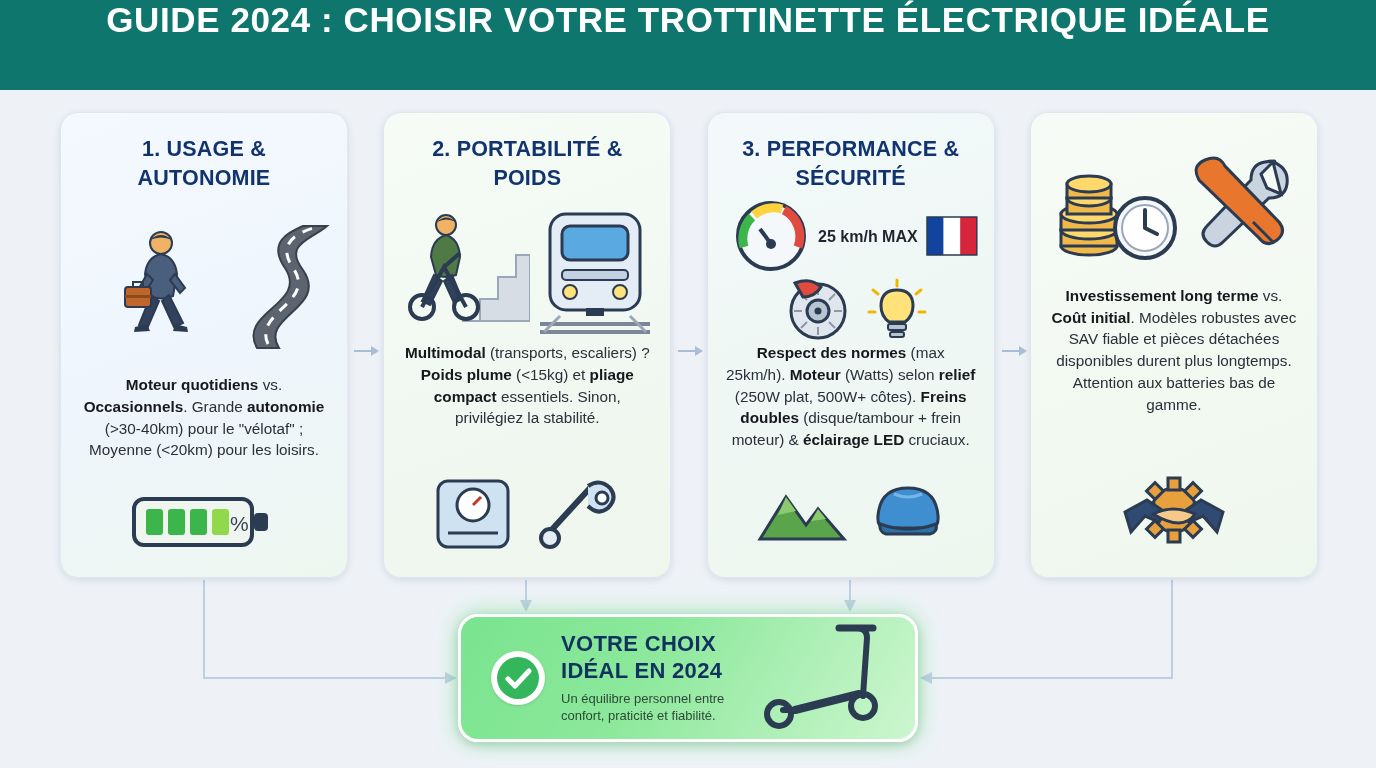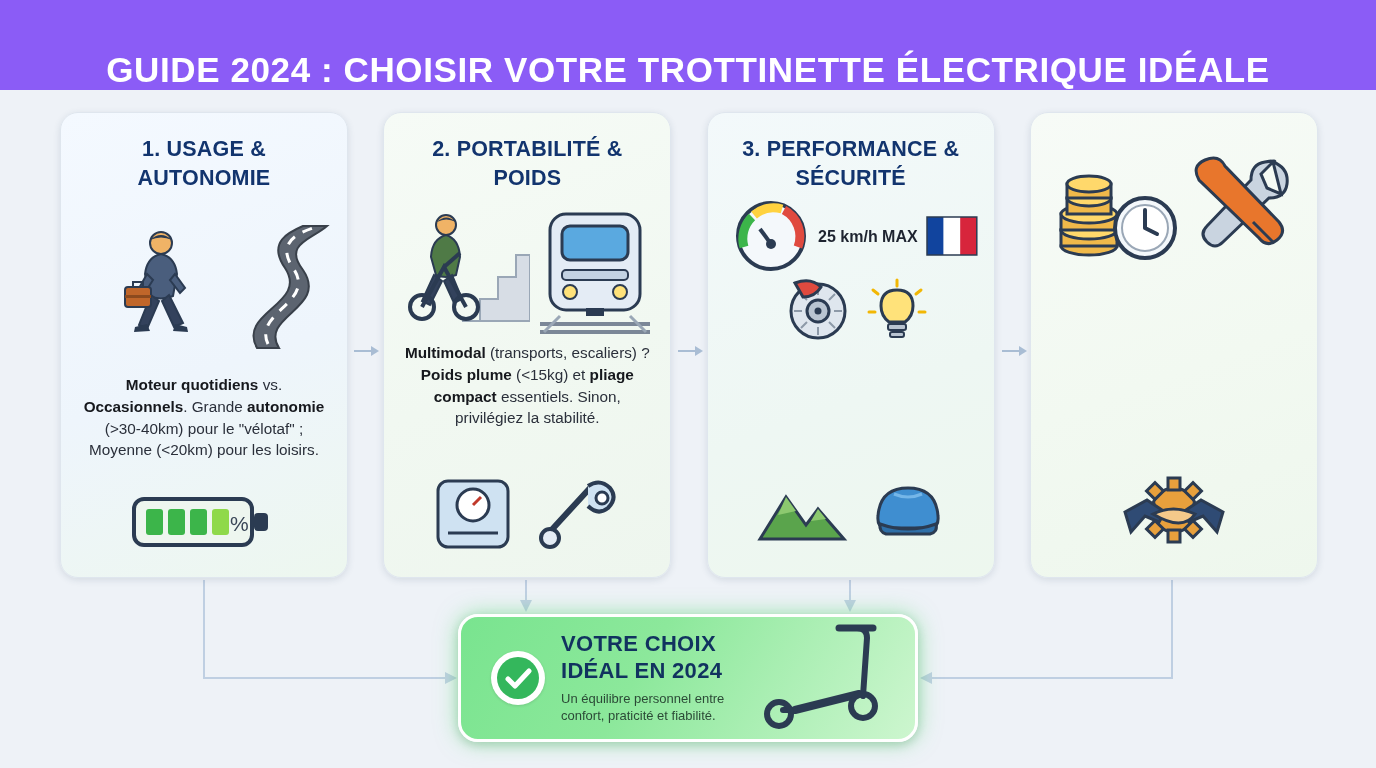--- a/index.html
+++ b/index.html
@@ -15,8 +15,8 @@
     position: absolute;
     left: 0; top: 0;
     width: 1376px; height: 90px;
-    background: #8b5cf6;
-    display: flex; align-items: flex-end; justify-content: center;
+    background: #0f766e;
+    display: flex; align-items: flex-start; justify-content: center;
   }
   #header-title {
     color: #ffffff;

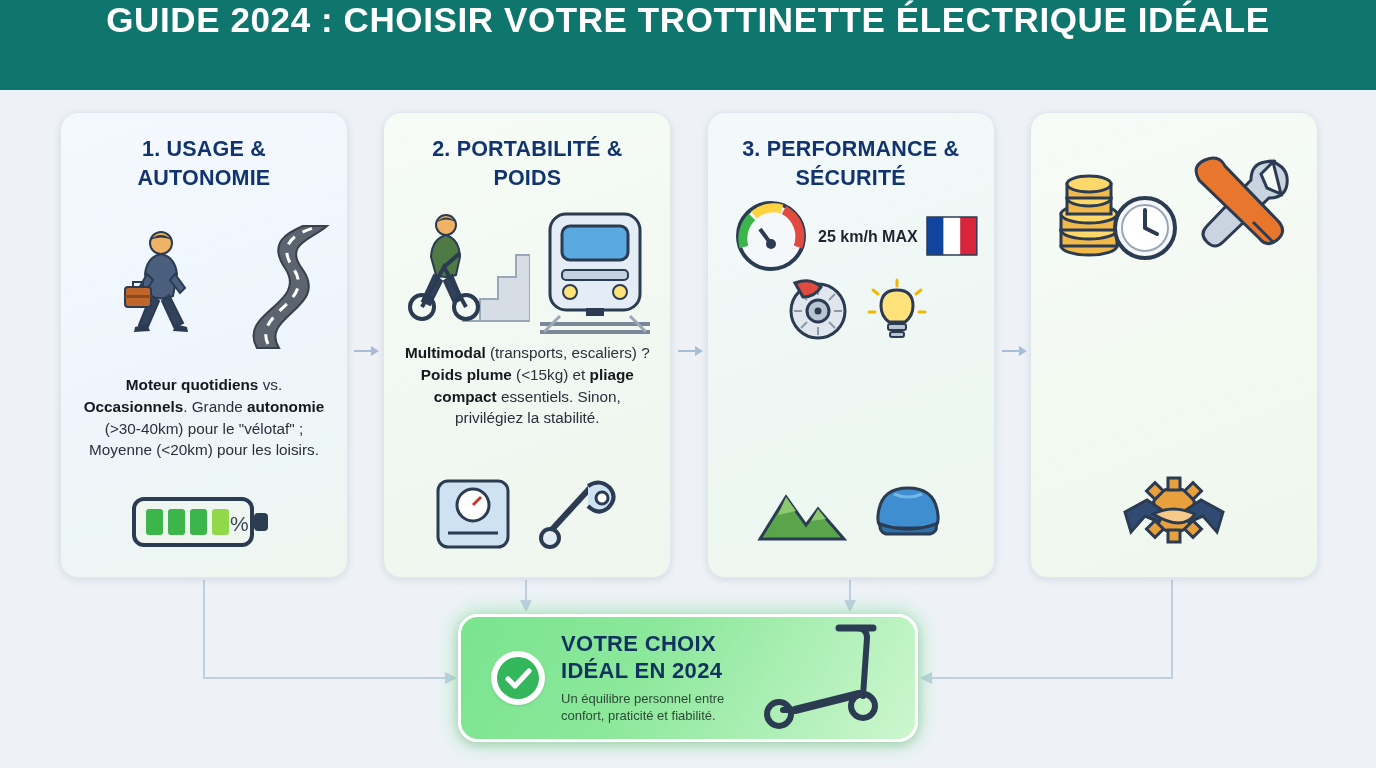--- a/index.html
+++ b/index.html
@@ -321,6 +321,7 @@
         <path d="M64 68 l20 20" stroke="#2b3b52" stroke-width="3"></path>
       </svg>
     </div>
+    <div class="card-body"><b>Investissement long terme</b> vs. <b>Coût initial</b>. Modèles robustes avec SAV fiable et pièces détachées disponibles durent plus longtemps. Attention aux batteries bas de gamme.</div>
     <div class="card-foot">
       <svg width="110" height="80" viewBox="0 0 110 80">
         <g fill="#e8a03c" stroke="#2b3b52" stroke-width="3">

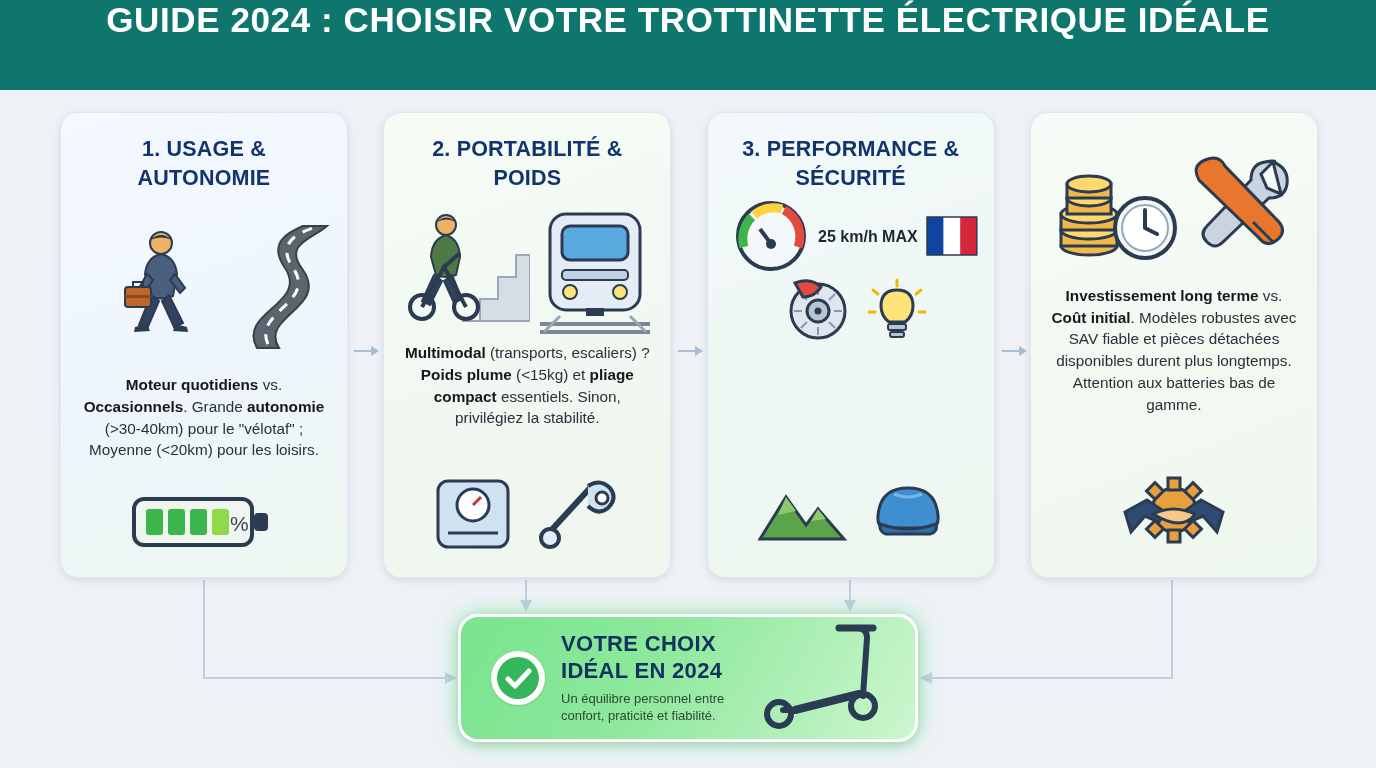--- a/index.html
+++ b/index.html
@@ -282,6 +282,7 @@
         </div>
       </div>
     </div>
+    <div class="card-body"><b>Respect des normes</b> (max 25km/h). <b>Moteur</b> (Watts) selon <b>relief</b> (250W plat, 500W+ côtes). <b>Freins doubles</b> (disque/tambour + frein moteur) &amp; <b>éclairage LED</b> cruciaux.</div>
     <div class="card-foot">
       <svg width="92" height="66" viewBox="0 0 92 66">
         <path d="M4 58 L30 16 L50 44 L62 28 L88 58 Z" fill="#5aa44c" stroke="#2b3b52" stroke-width="3"></path>

